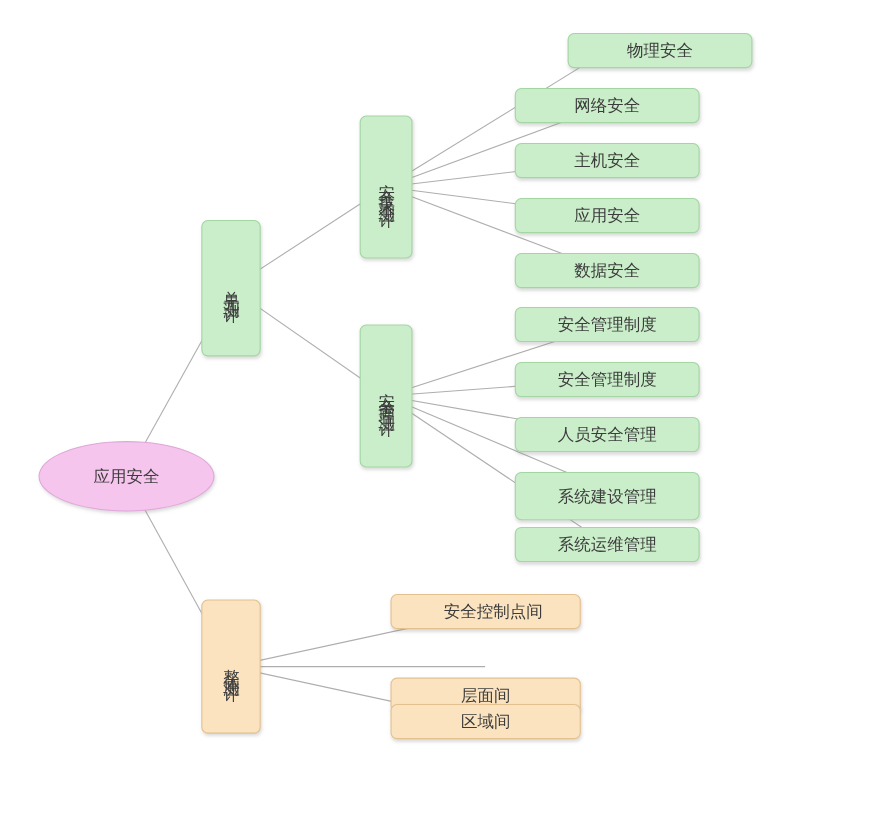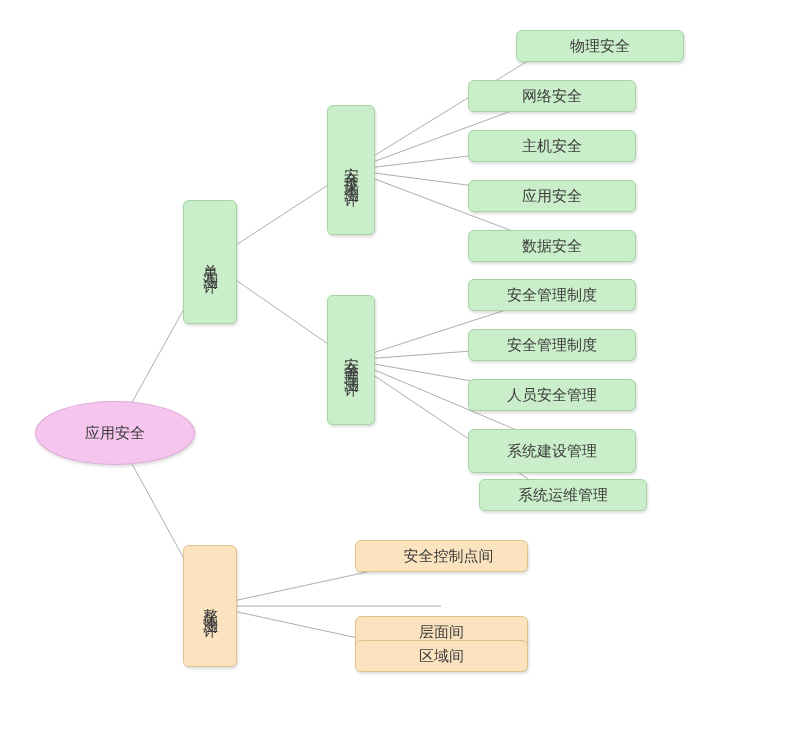--- a/index.html
+++ b/index.html
@@ -125,7 +125,7 @@
   <div class="node box green" style="left:468px; top:429px; width:168px; height:44px;">
     <span>系统建设管理</span>
   </div>
-  <div class="node box green" style="left:479px; top:479px; width:168px; height:32px;justify-content:center;">
+  <div class="node box green" style="left:468px; top:479px; width:168px; height:32px;justify-content:center;">
     <span>系统运维管理</span>
   </div>
 

